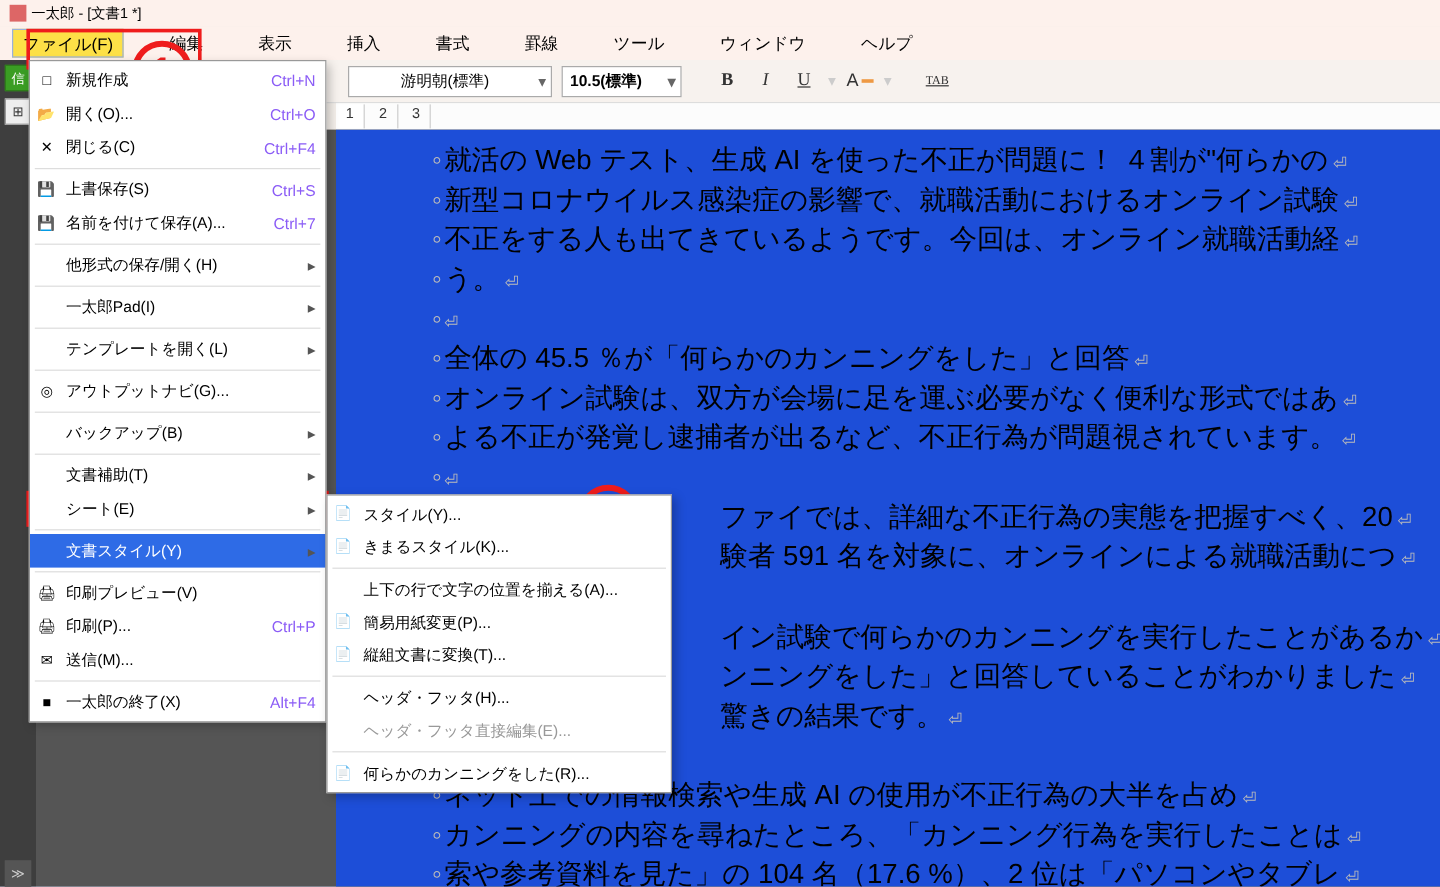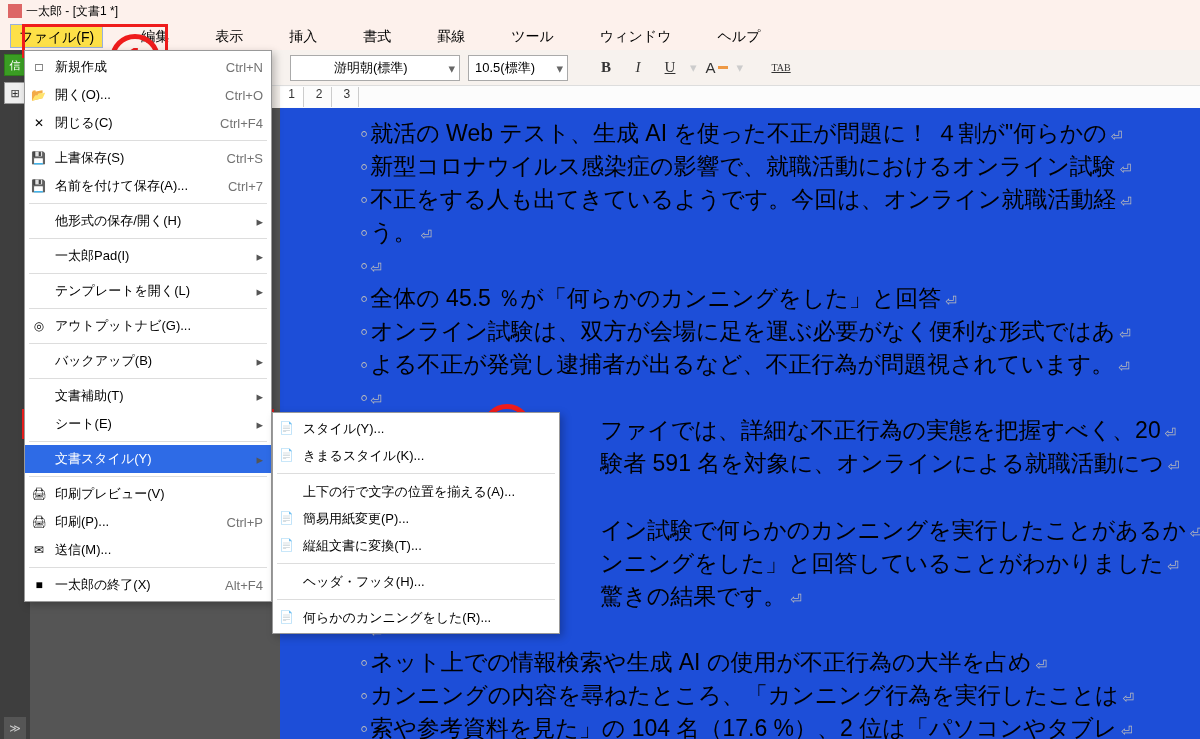--- a/index.html
+++ b/index.html
@@ -132,7 +132,7 @@
   position: relative;
   height: 28px;
 }
-.file-menu .mi .shortcut { margin-left: auto; color:#737373; }
+.file-menu .mi .shortcut { margin-left: auto; color:#8b5cf6; }
 .file-menu .mi .arr { margin-left:auto; color:#555; }
 .file-menu .mi .mi-icon {
   position:absolute; left:6px; top:50%; transform:translateY(-50%);

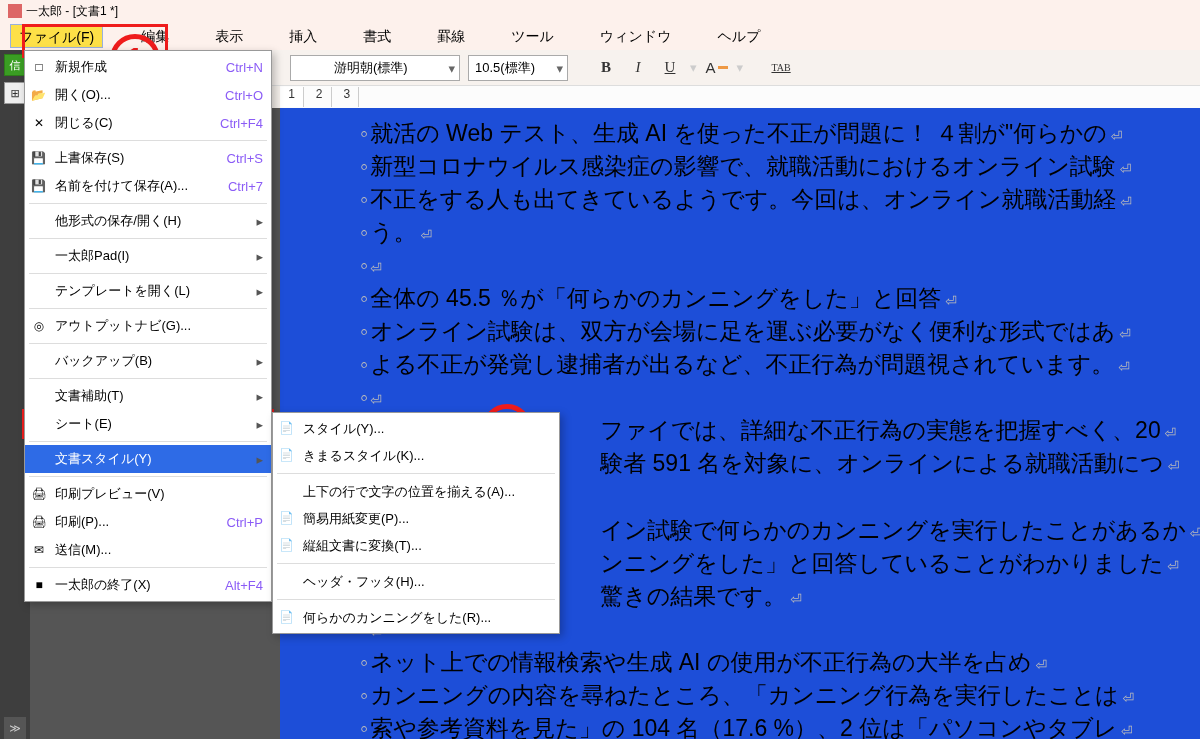--- a/index.html
+++ b/index.html
@@ -61,7 +61,7 @@
   color: #666;
 }
 .combo.font { width: 170px; padding-left: 43px; }
-.combo.size { width: 100px; }
+.combo.size { width: 100px; font-weight: bold; }
 .fmt-btn { width: 24px; height: 24px; display:inline-flex; align-items:center; justify-content:center; font-family: Georgia, serif; font-size: 15px; color:#333; }
 .fmt-B { font-weight: bold; }
 .fmt-I { font-style: italic; }

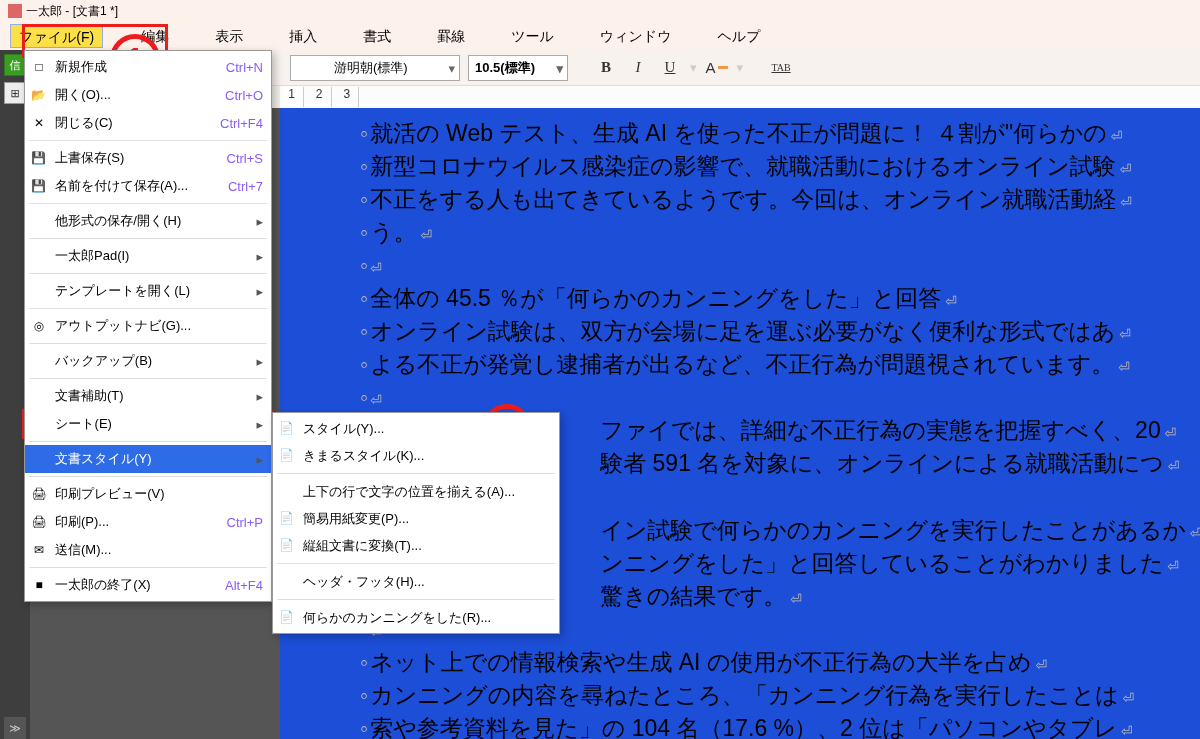--- a/index.html
+++ b/index.html
@@ -370,6 +370,9 @@
     <div class="mi">
       <span>ヘッダ・フッタ(H)...</span>
     </div>
+    <div class="mi disabled">
+      <span>ヘッダ・フッタ直接編集(E)...</span>
+    </div>
     <div class="sep"></div>
     <div class="mi">
       <span class="mi-icon">📄</span>

